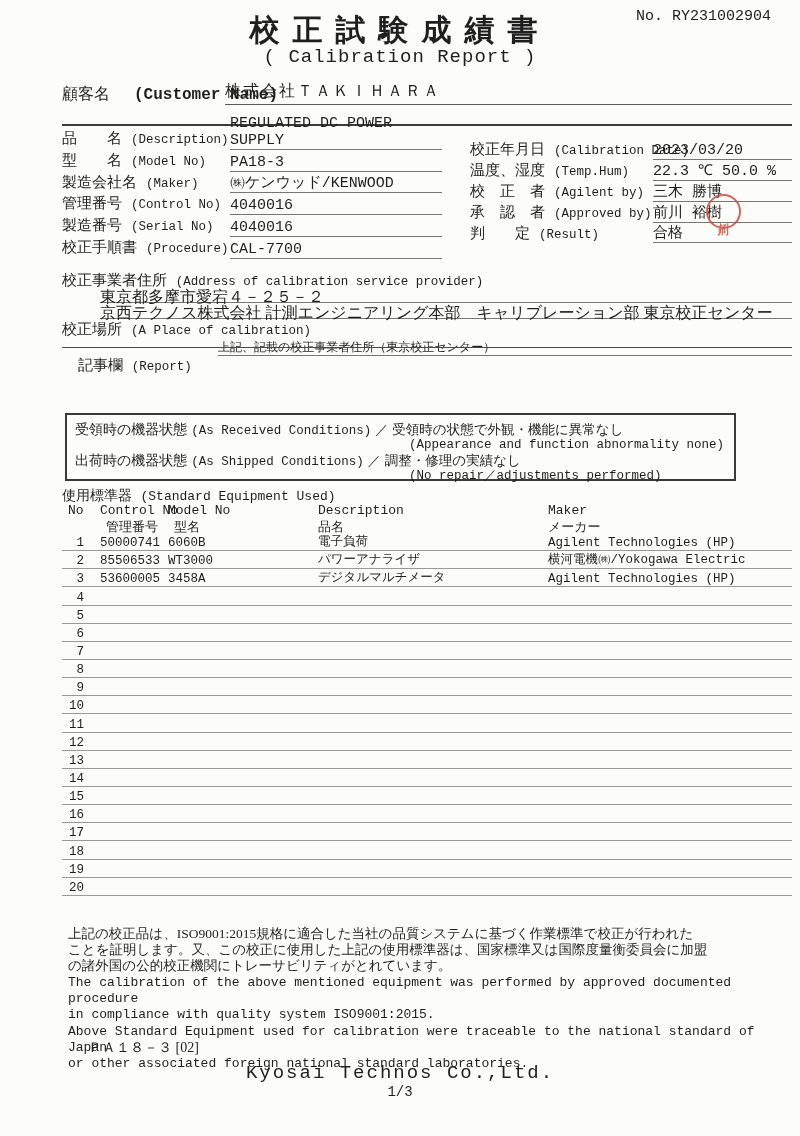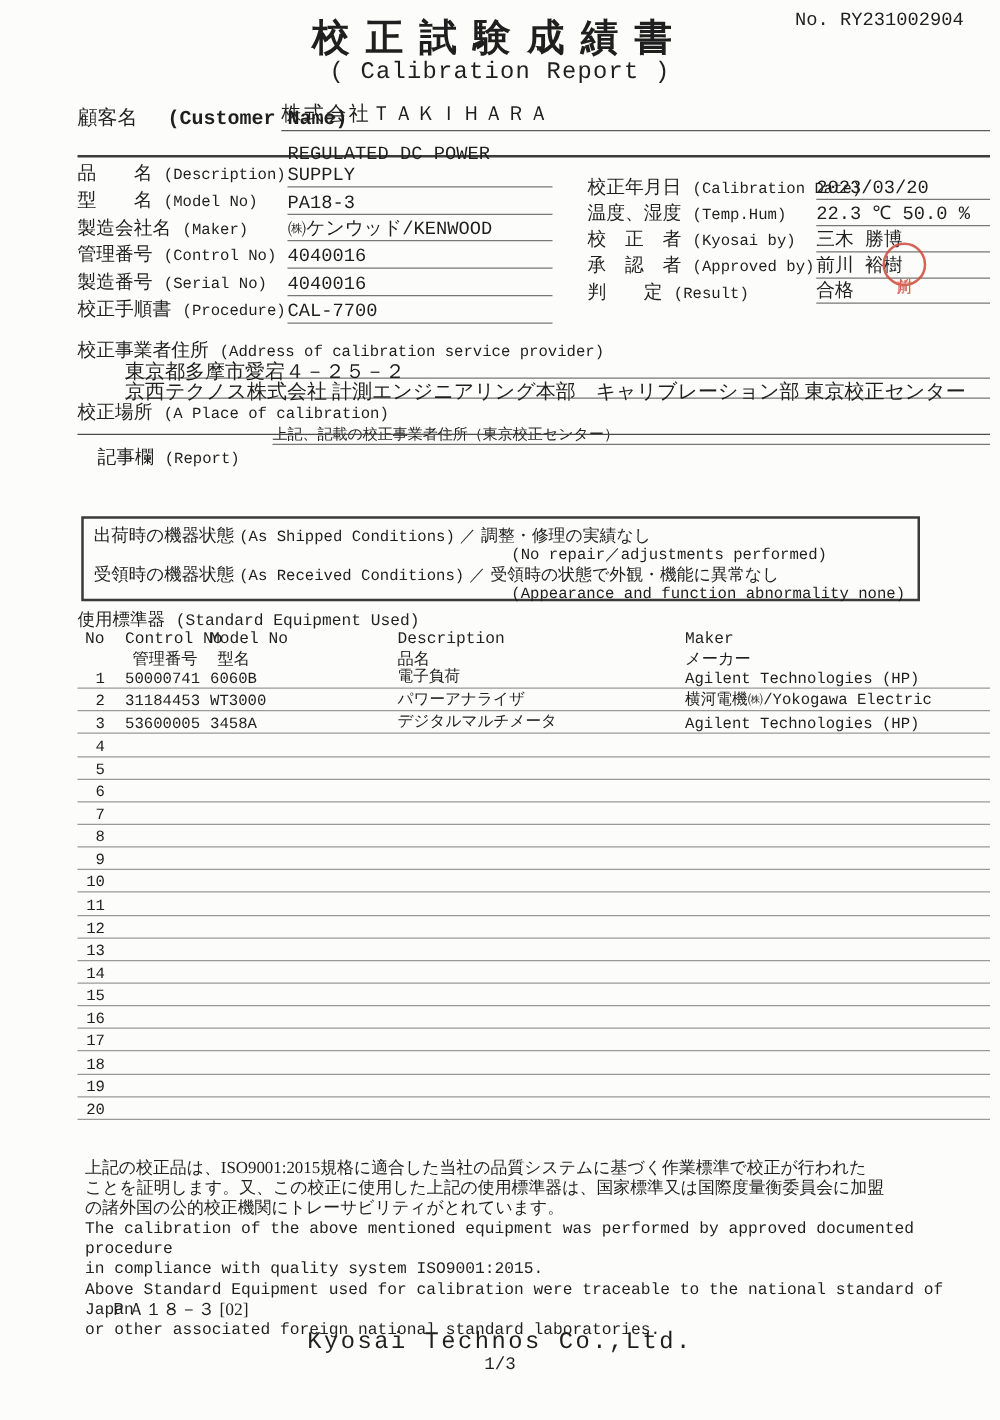--- a/index.html
+++ b/index.html
@@ -162,7 +162,7 @@
 
       <div class="frow">
         <span class="flab">校　正　者</span>
-        <span class="fen">(Kyosai by)</span>
+        <span class="fen">(Agilent by)</span>
         <span class="fval">三木 勝博</span>
       </div>
 

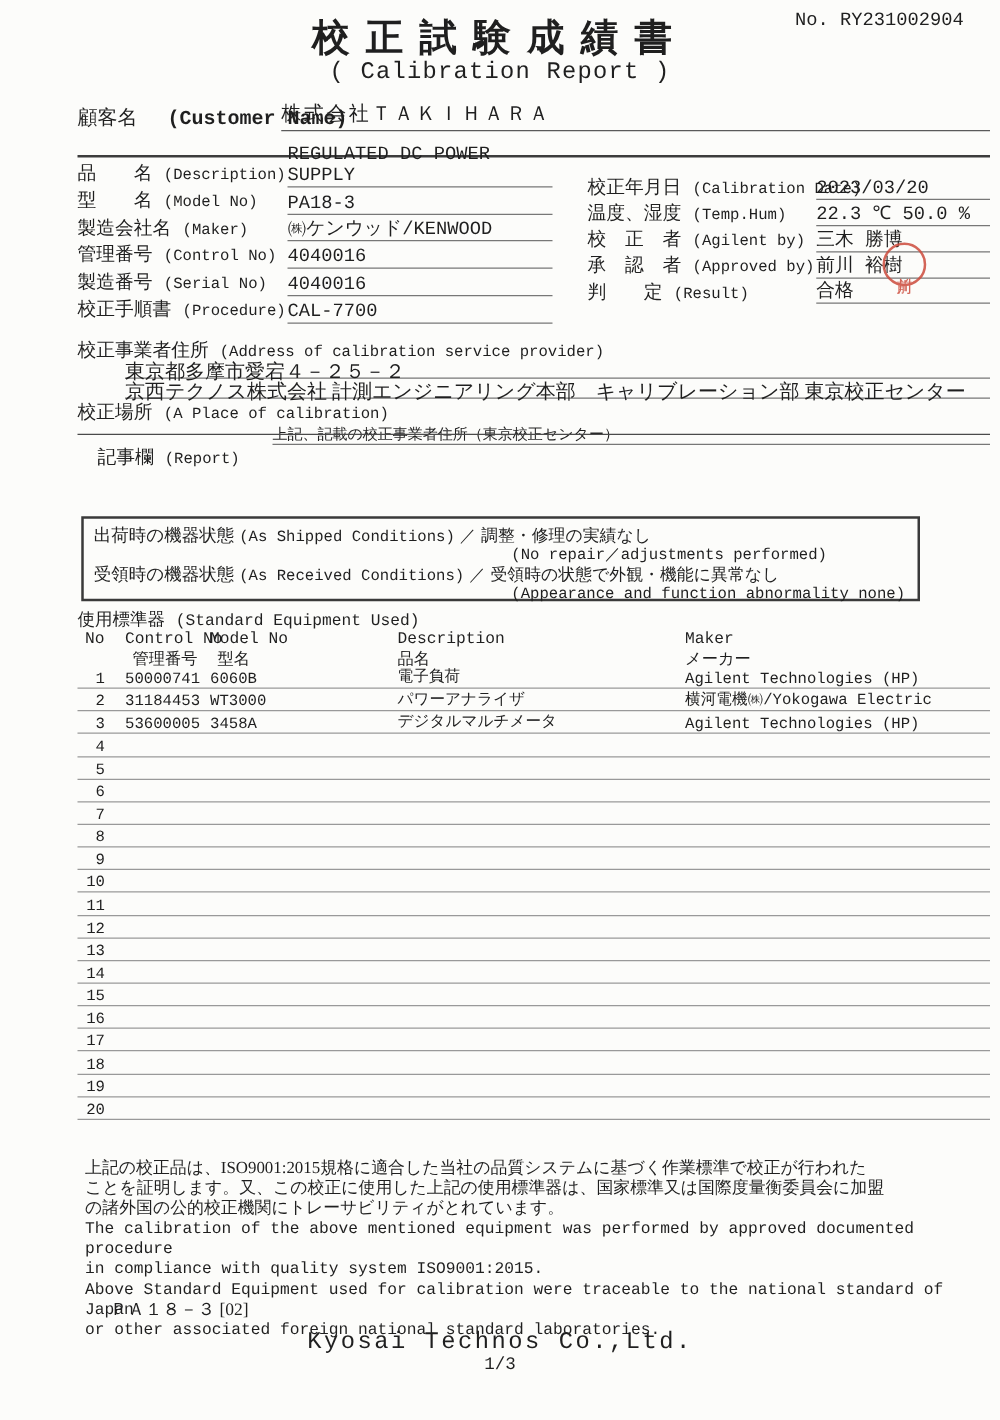--- a/index.html
+++ b/index.html
@@ -204,21 +204,21 @@
   <div class="abs cond-box">
     <div class="cond-row">
       <div class="cond-l1">
+        <span class="cond-label">受領時の機器状態</span>
+        <span class="cond-en mono">(As Received Conditions)</span>
+        <span class="cond-sep">／</span>
+        <span class="cond-val">受領時の状態で外観・機能に異常なし</span>
+      </div>
+      <div class="cond-l2 mono">(Appearance and function abnormality none)</div>
+    </div>
+    <div class="cond-row">
+      <div class="cond-l1">
         <span class="cond-label">出荷時の機器状態</span>
         <span class="cond-en mono">(As Shipped Conditions)</span>
         <span class="cond-sep">／</span>
         <span class="cond-val">調整・修理の実績なし</span>
       </div>
       <div class="cond-l2 mono">(No repair／adjustments performed)</div>
-    </div>
-    <div class="cond-row">
-      <div class="cond-l1">
-        <span class="cond-label">受領時の機器状態</span>
-        <span class="cond-en mono">(As Received Conditions)</span>
-        <span class="cond-sep">／</span>
-        <span class="cond-val">受領時の状態で外観・機能に異常なし</span>
-      </div>
-      <div class="cond-l2 mono">(Appearance and function abnormality none)</div>
     </div>
   </div>
 

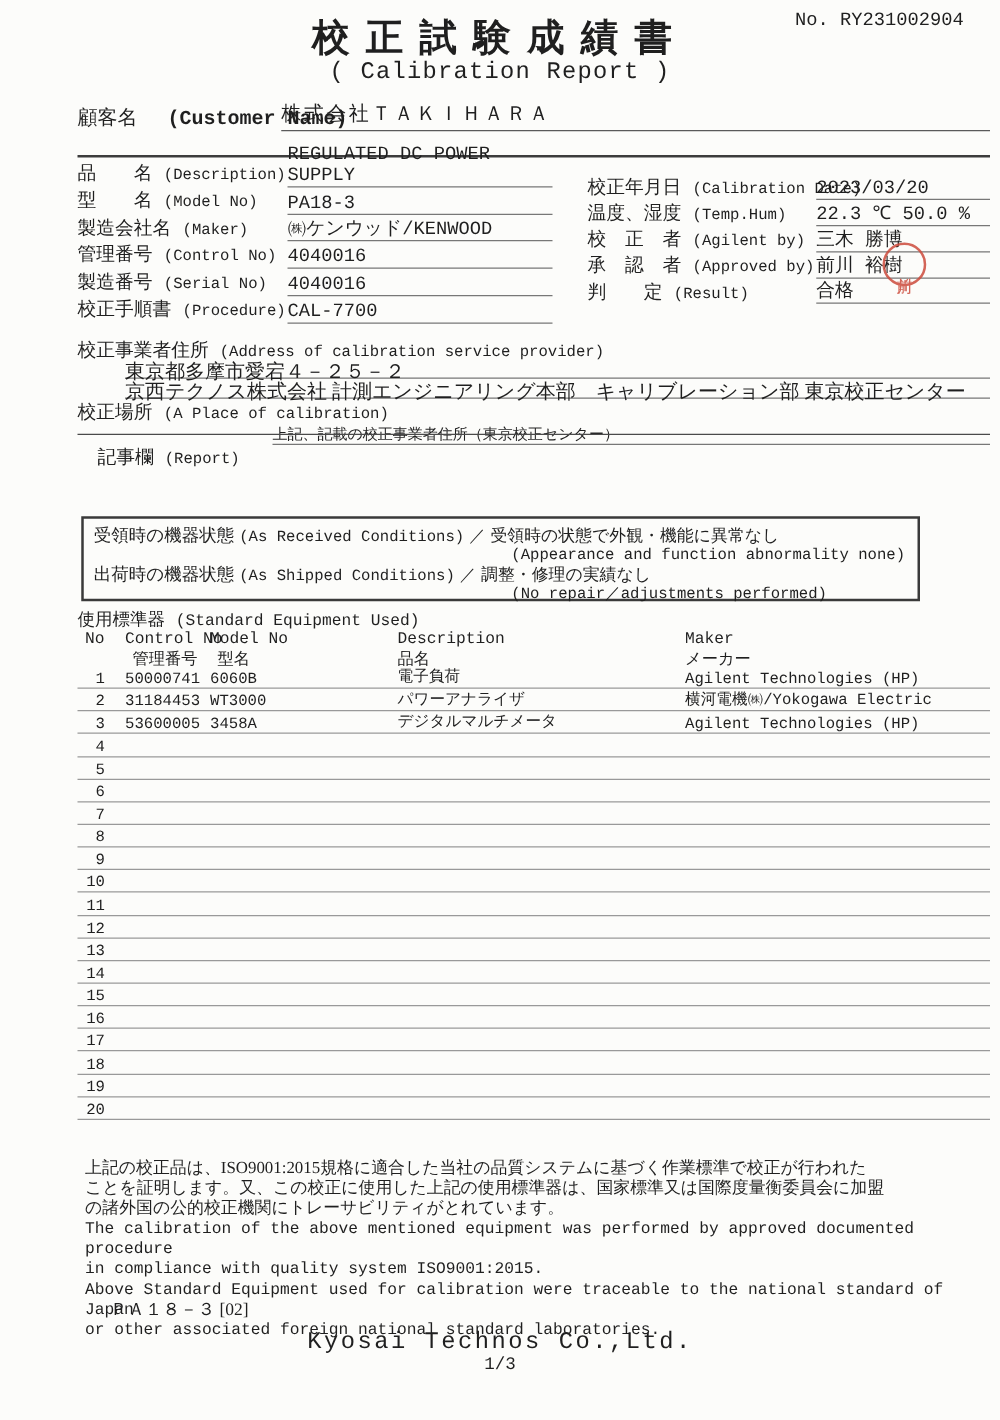--- a/index.html
+++ b/index.html
@@ -253,7 +253,7 @@
 
       <div class="erow">
         <span class="ec-no">2</span>
-        <span class="ec-control">31184453</span>
+        <span class="ec-control">85506533</span>
         <span class="ec-model">WT3000</span>
         <span class="ec-desc">パワーアナライザ</span>
         <span class="ec-maker">横河電機㈱/Yokogawa Electric</span>

